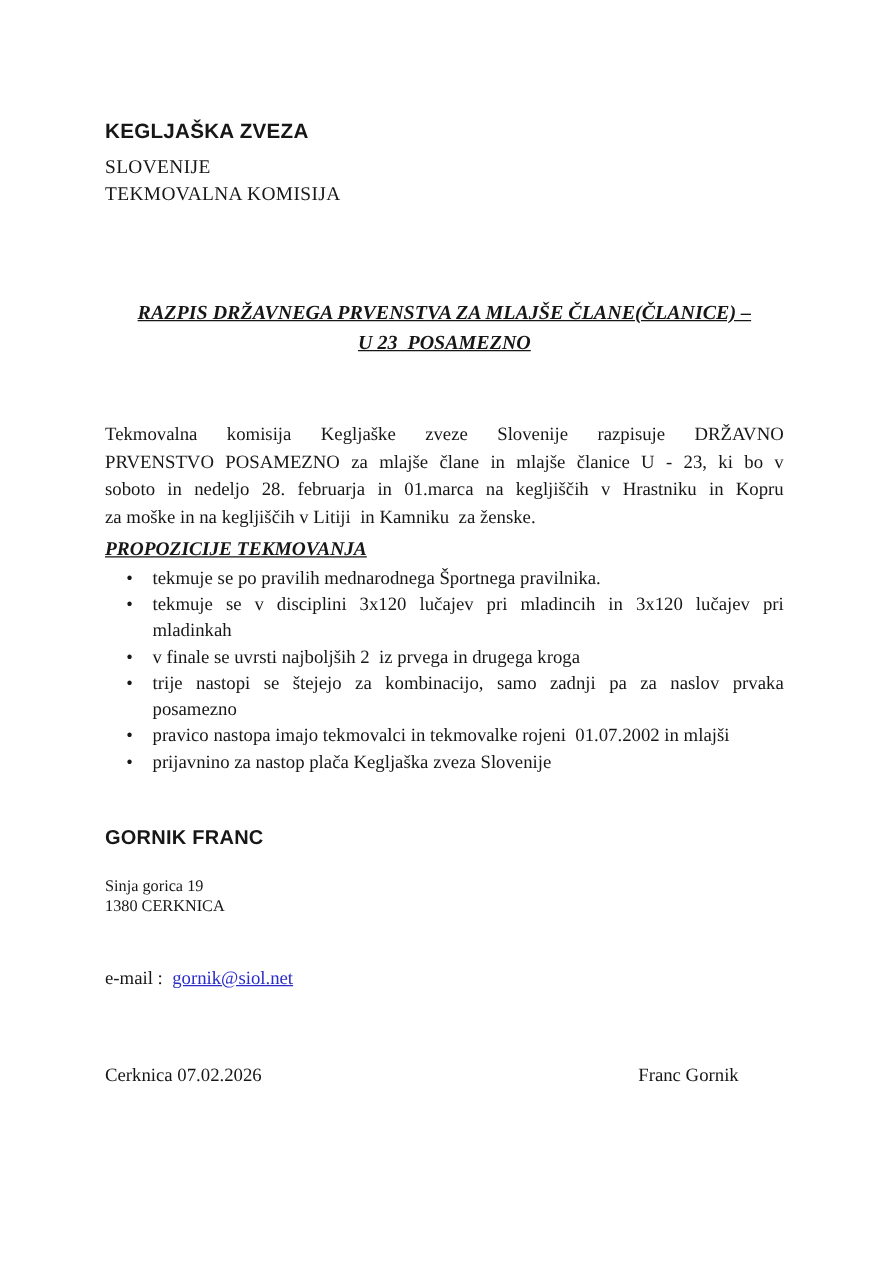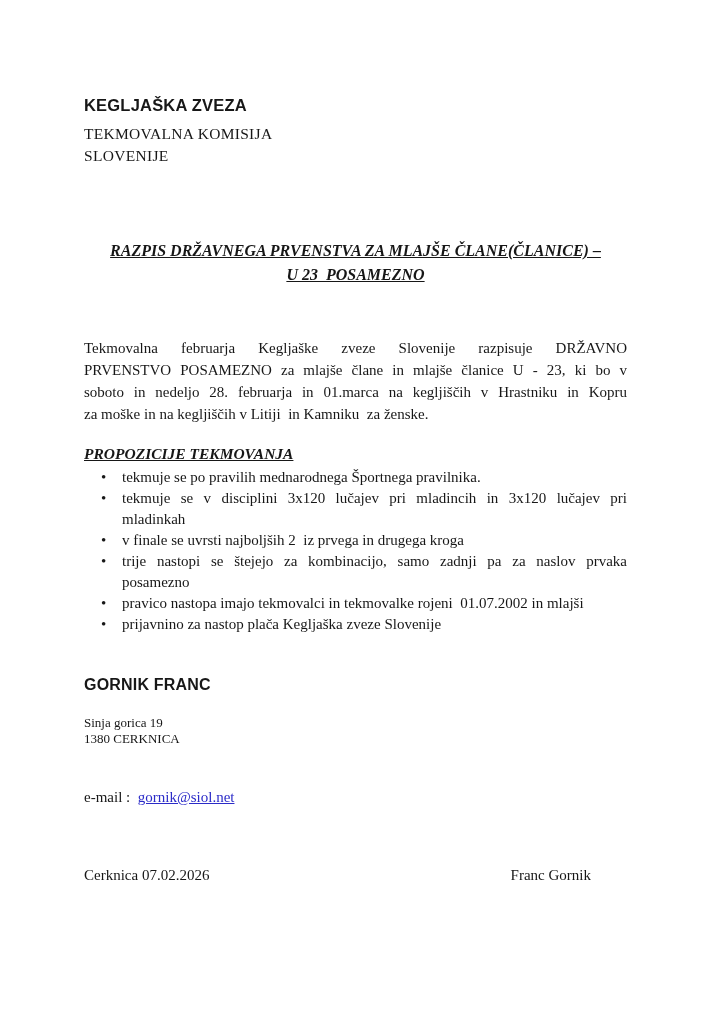--- a/index.html
+++ b/index.html
@@ -82,8 +82,8 @@
 
   <div class="letterhead">
     <div class="org-name">KEGLJAŠKA ZVEZA</div>
+    <div class="org-line">SLOVENIJE</div>
     <div class="org-line">TEKMOVALNA KOMISIJA</div>
-    <div class="org-line">SLOVENIJE</div>
   </div>
 
   <div class="doc-title">

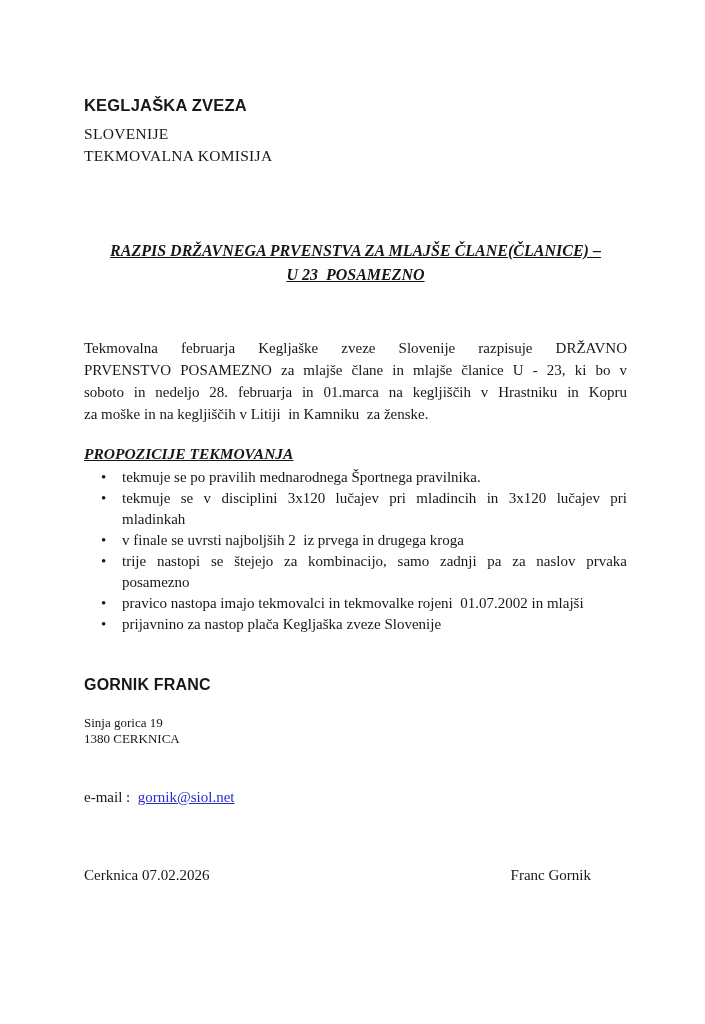--- a/index.html
+++ b/index.html
@@ -92,7 +92,7 @@
   </div>
 
   <div class="intro">
-    <div class="jline">Tekmovalna februarja Kegljaške zveze Slovenije razpisuje DRŽAVNO</div>
+    <div class="jline">Tekmovalna komisija Kegljaške zveze Slovenije razpisuje DRŽAVNO</div>
     <div class="jline">PRVENSTVO POSAMEZNO za mlajše člane in mlajše članice U - 23, ki bo v</div>
     <div class="jline">soboto in nedeljo 28. februarja in 01.marca na kegljiščih v Hrastniku in Kopru</div>
     <div class="nline">za moške in na kegljiščih v Litiji  in Kamniku  za ženske.</div>

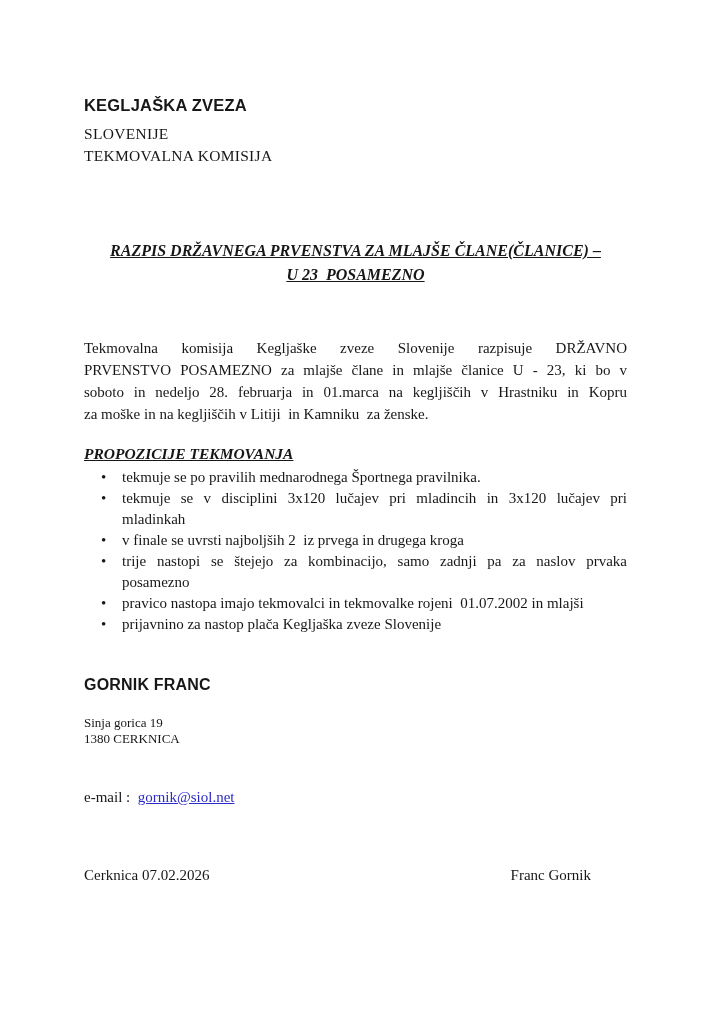--- a/index.html
+++ b/index.html
@@ -38,7 +38,7 @@
 
   
   .section-heading{
-    margin-top:18px; font-weight:700; font-style:italic;
+    margin-top:4px; font-weight:700; font-style:italic;
     font-size:15.5px; line-height:22px;
   }
   .section-heading .hline{ text-decoration:underline; }

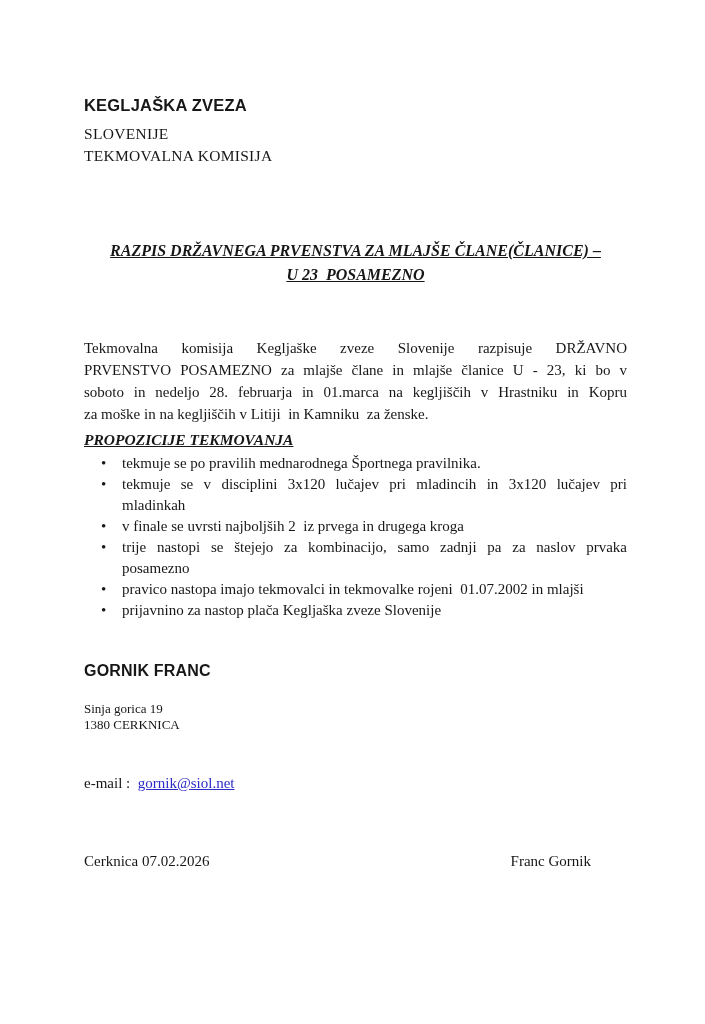--- a/index.html
+++ b/index.html
@@ -144,7 +144,7 @@
     <div class="bullet">
       <span class="dot">•</span>
       <div class="btext">
-        <div class="nline">prijavnino za nastop plača Kegljaška zveze Slovenije</div>
+        <div class="nline">prijavnino za nastop plača Kegljaška zveza Slovenije</div>
       </div>
     </div>
 

